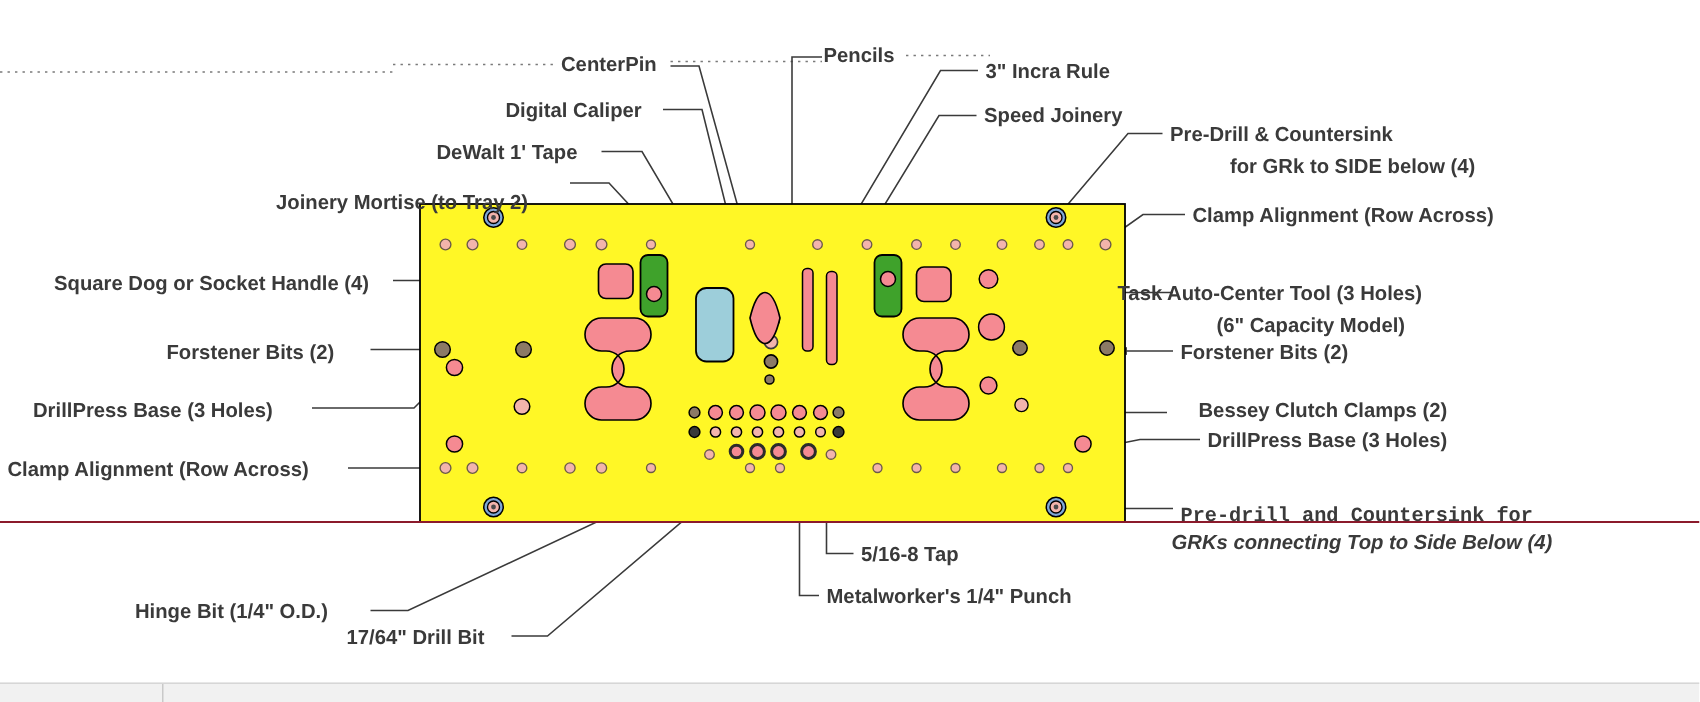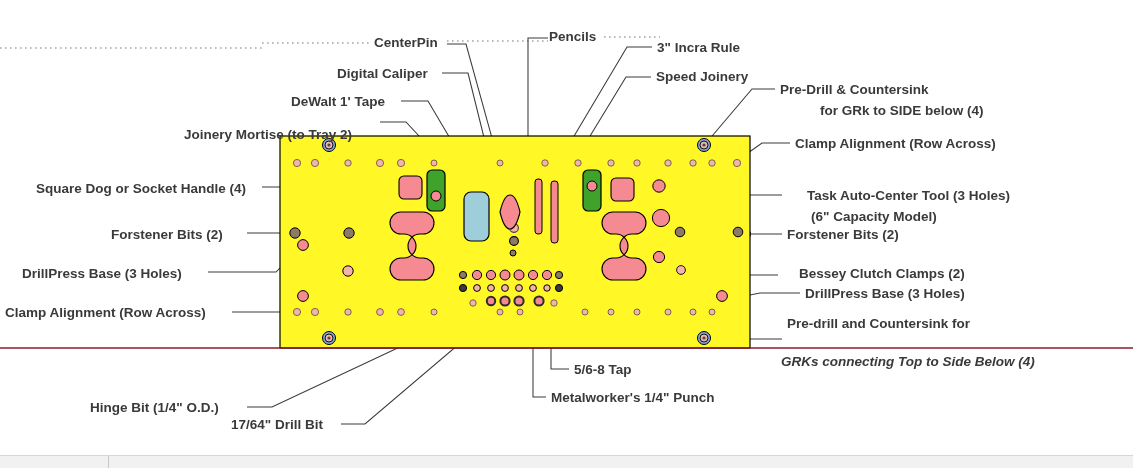--- a/index.html
+++ b/index.html
@@ -251,7 +251,7 @@
   <div class="lbl" style="left:184px;top:114px;margin-top:12px;">Joinery Mortise (to Tray 2)</div>
   <div class="lbl" style="left:795px;top:135px;">Clamp Alignment (Row Across)</div>
   <div class="lbl" style="left:36px;top:180px;">Square Dog or Socket Handle (4)</div>
-  <div class="lbl" style="left:807px;top:187px;">Task Auto-Center Tool (3 Holes)</div>
+  <div class="lbl" style="left:745px;top:187px;">Task Auto-Center Tool (3 Holes)</div>
   <div class="lbl" style="left:811px;top:208px;">(6" Capacity Model)</div>
   <div class="lbl" style="left:787px;top:226px;">Forstener Bits (2)</div>
   <div class="lbl" style="left:111px;top:226px;">Forstener Bits (2)</div>

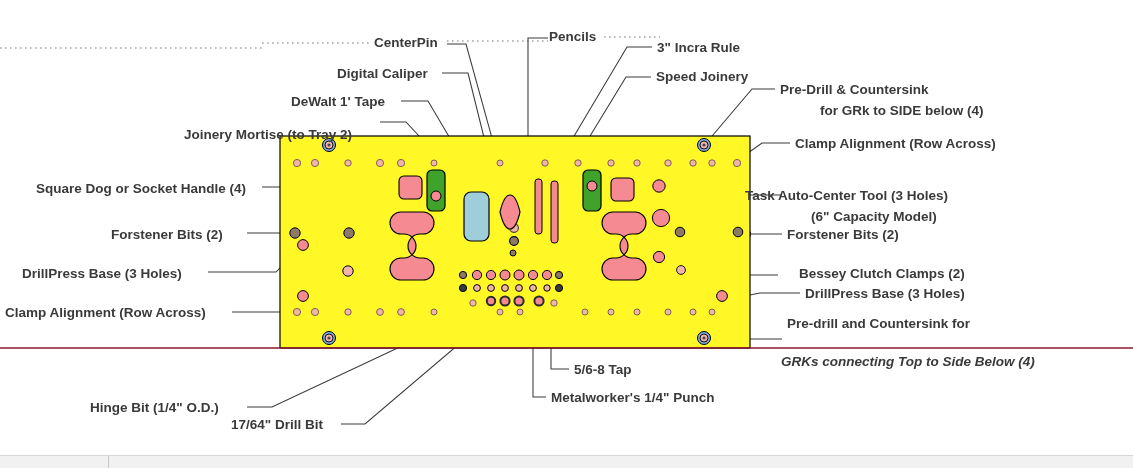--- a/index.html
+++ b/index.html
@@ -259,7 +259,7 @@
   <div class="lbl" style="left:783px;top:265px;margin-left:16px;">Bessey Clutch Clamps (2)</div>
   <div class="lbl" style="left:805px;top:285px;">DrillPress Base (3 Holes)</div>
   <div class="lbl" style="left:5px;top:304px;">Clamp Alignment (Row Across)</div>
-  <div class="lbl" style="left:787px;top:315px;">Pre-drill and Countersink for</div>
+  <div class="lbl" style="left:787px;top:336px;font-family:Liberation Mono, monospace;">Pre-drill and Countersink for</div>
   <div class="lbl" style="left:781px;top:353px;font-style:italic;">GRKs connecting Top to Side Below (4)</div>
   <div class="lbl" style="left:574px;top:361px;">5/6-8 Tap</div>
   <div class="lbl" style="left:551px;top:389px;">Metalworker's 1/4" Punch</div>

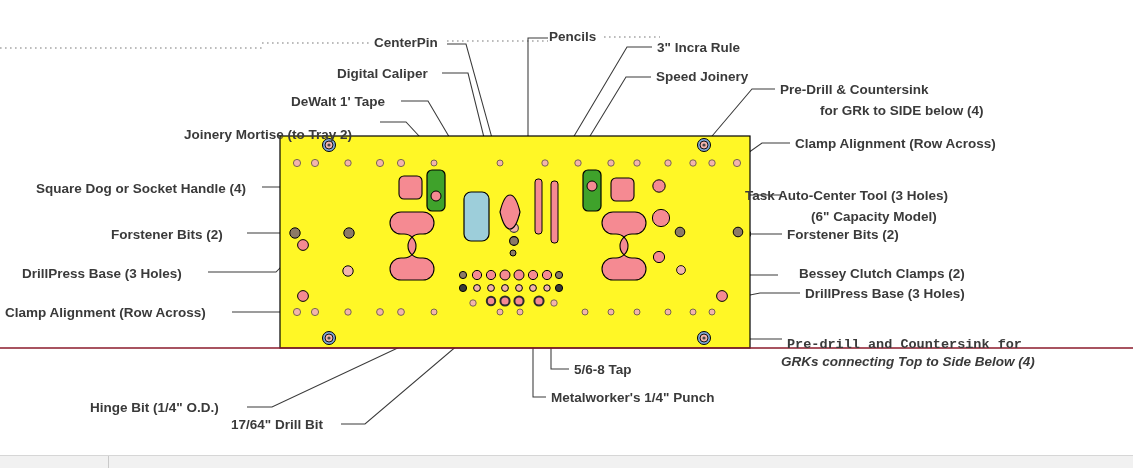--- a/index.html
+++ b/index.html
@@ -261,7 +261,7 @@
   <div class="lbl" style="left:5px;top:304px;">Clamp Alignment (Row Across)</div>
   <div class="lbl" style="left:787px;top:336px;font-family:Liberation Mono, monospace;">Pre-drill and Countersink for</div>
   <div class="lbl" style="left:781px;top:353px;font-style:italic;">GRKs connecting Top to Side Below (4)</div>
-  <div class="lbl" style="left:574px;top:361px;">5/6-8 Tap</div>
+  <div class="lbl" style="left:574px;top:361px;">5/16-8 Tap</div>
   <div class="lbl" style="left:551px;top:389px;">Metalworker's 1/4" Punch</div>
   <div class="lbl" style="left:90px;top:399px;">Hinge Bit (1/4" O.D.)</div>
   <div class="lbl" style="left:231px;top:416px;">17/64" Drill Bit</div>

